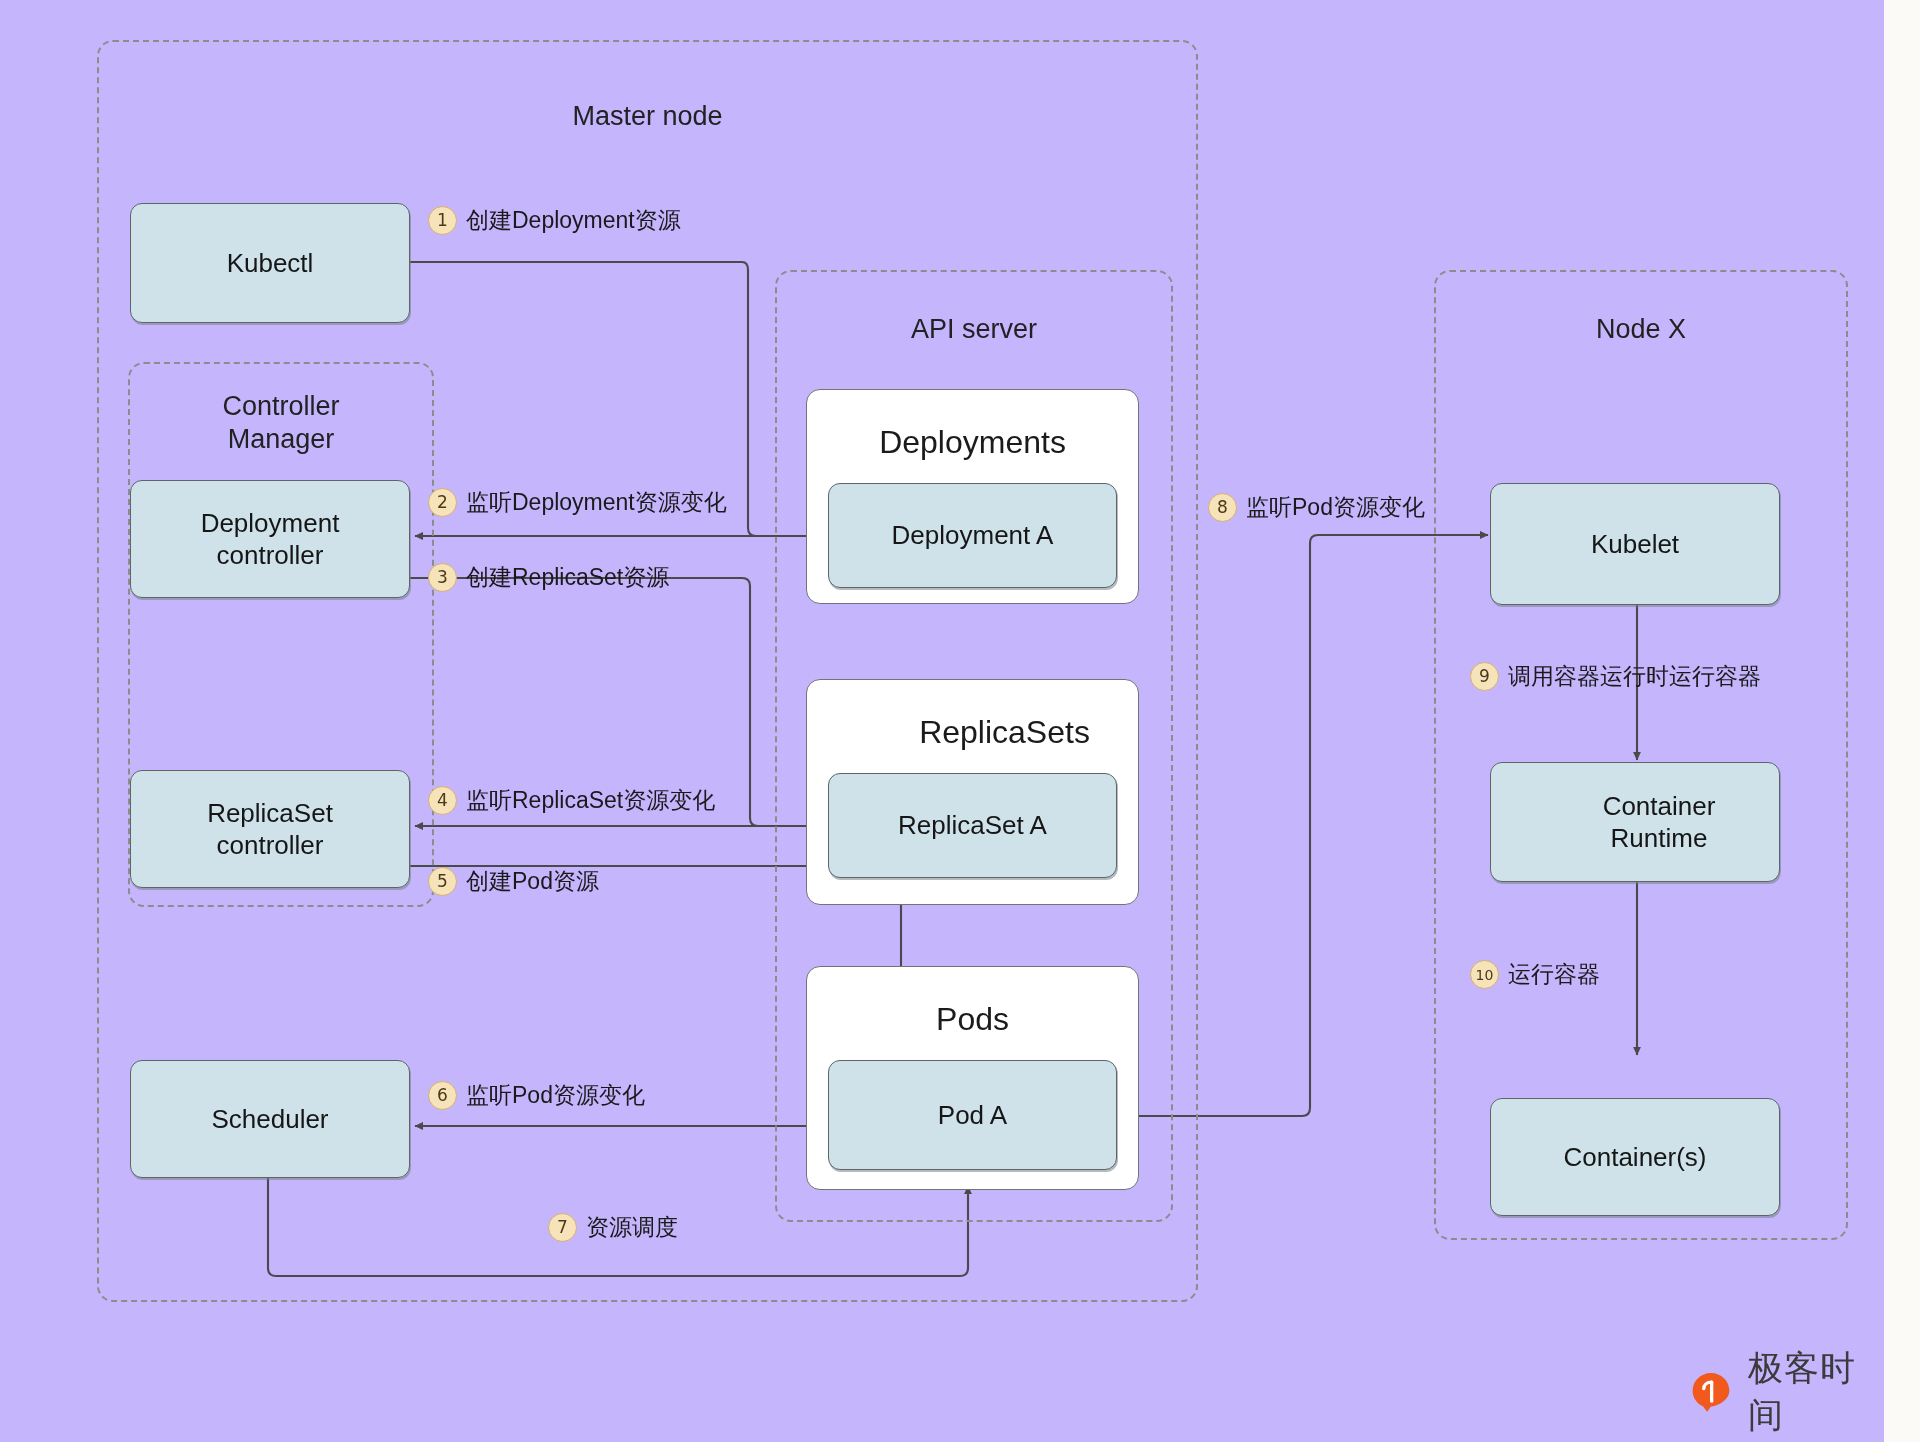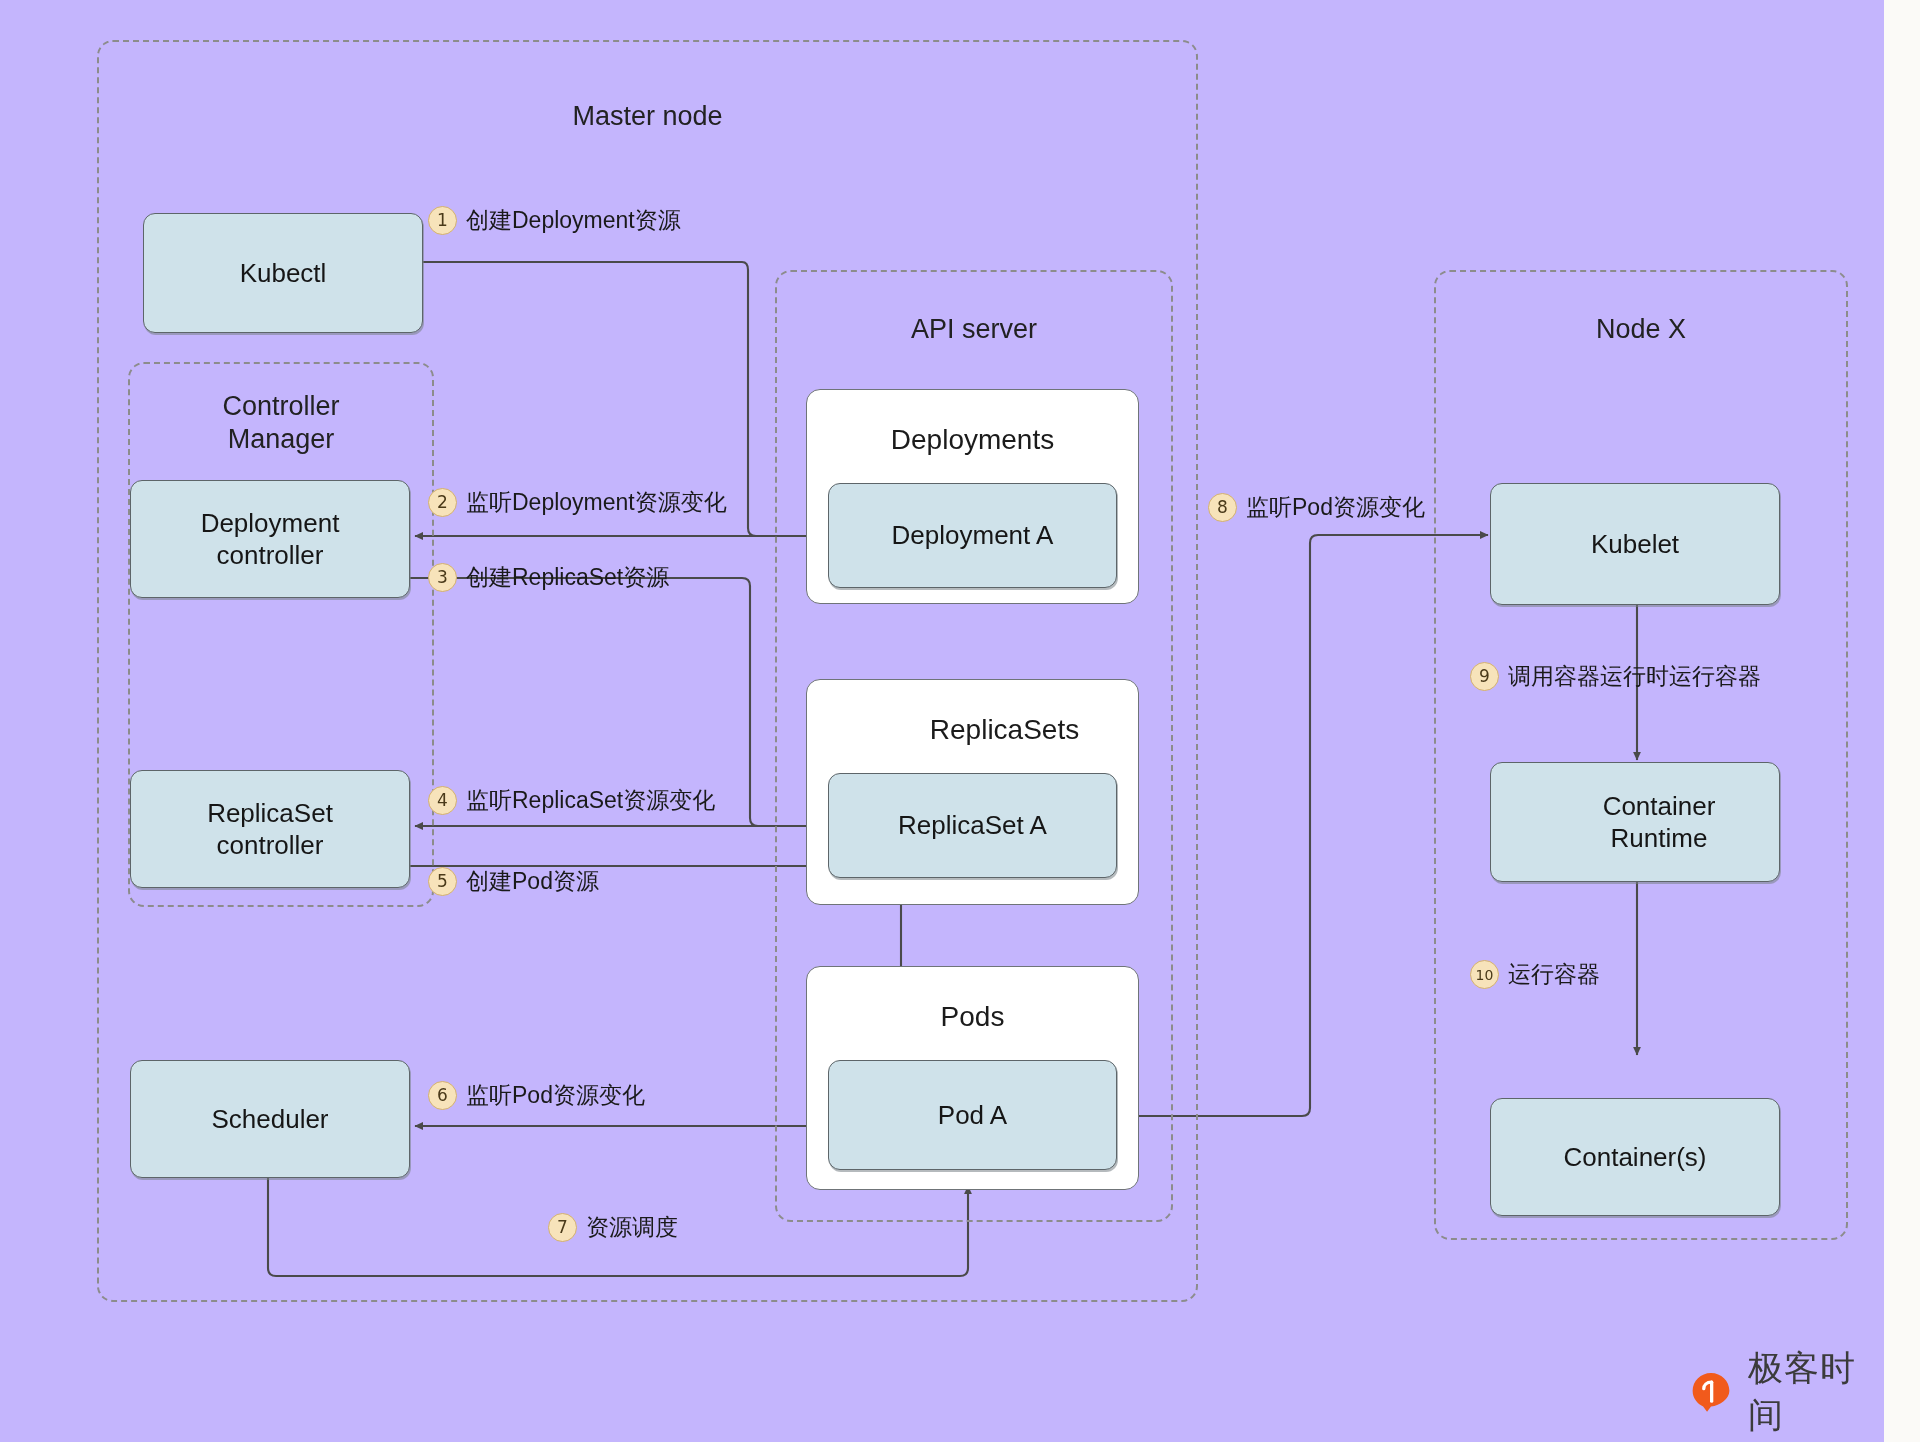--- a/index.html
+++ b/index.html
@@ -178,7 +178,7 @@
   <div class="panel-box" style="left:806px; top:966px; width:333px; height:224px;"></div>
   <div class="panel-title" style="left:806px; top:1001px; width:333px;">Pods</div>
 
-  <div class="node-box" style="left:130px; top:213px; width:280px; height:120px;margin-left:13px;">Kubectl</div>
+  <div class="node-box" style="left:130px; top:203px; width:280px; height:120px;">Kubectl</div>
 
   <div class="node-box" style="left:130px; top:480px; width:280px; height:118px;">Deployment
 controller</div>

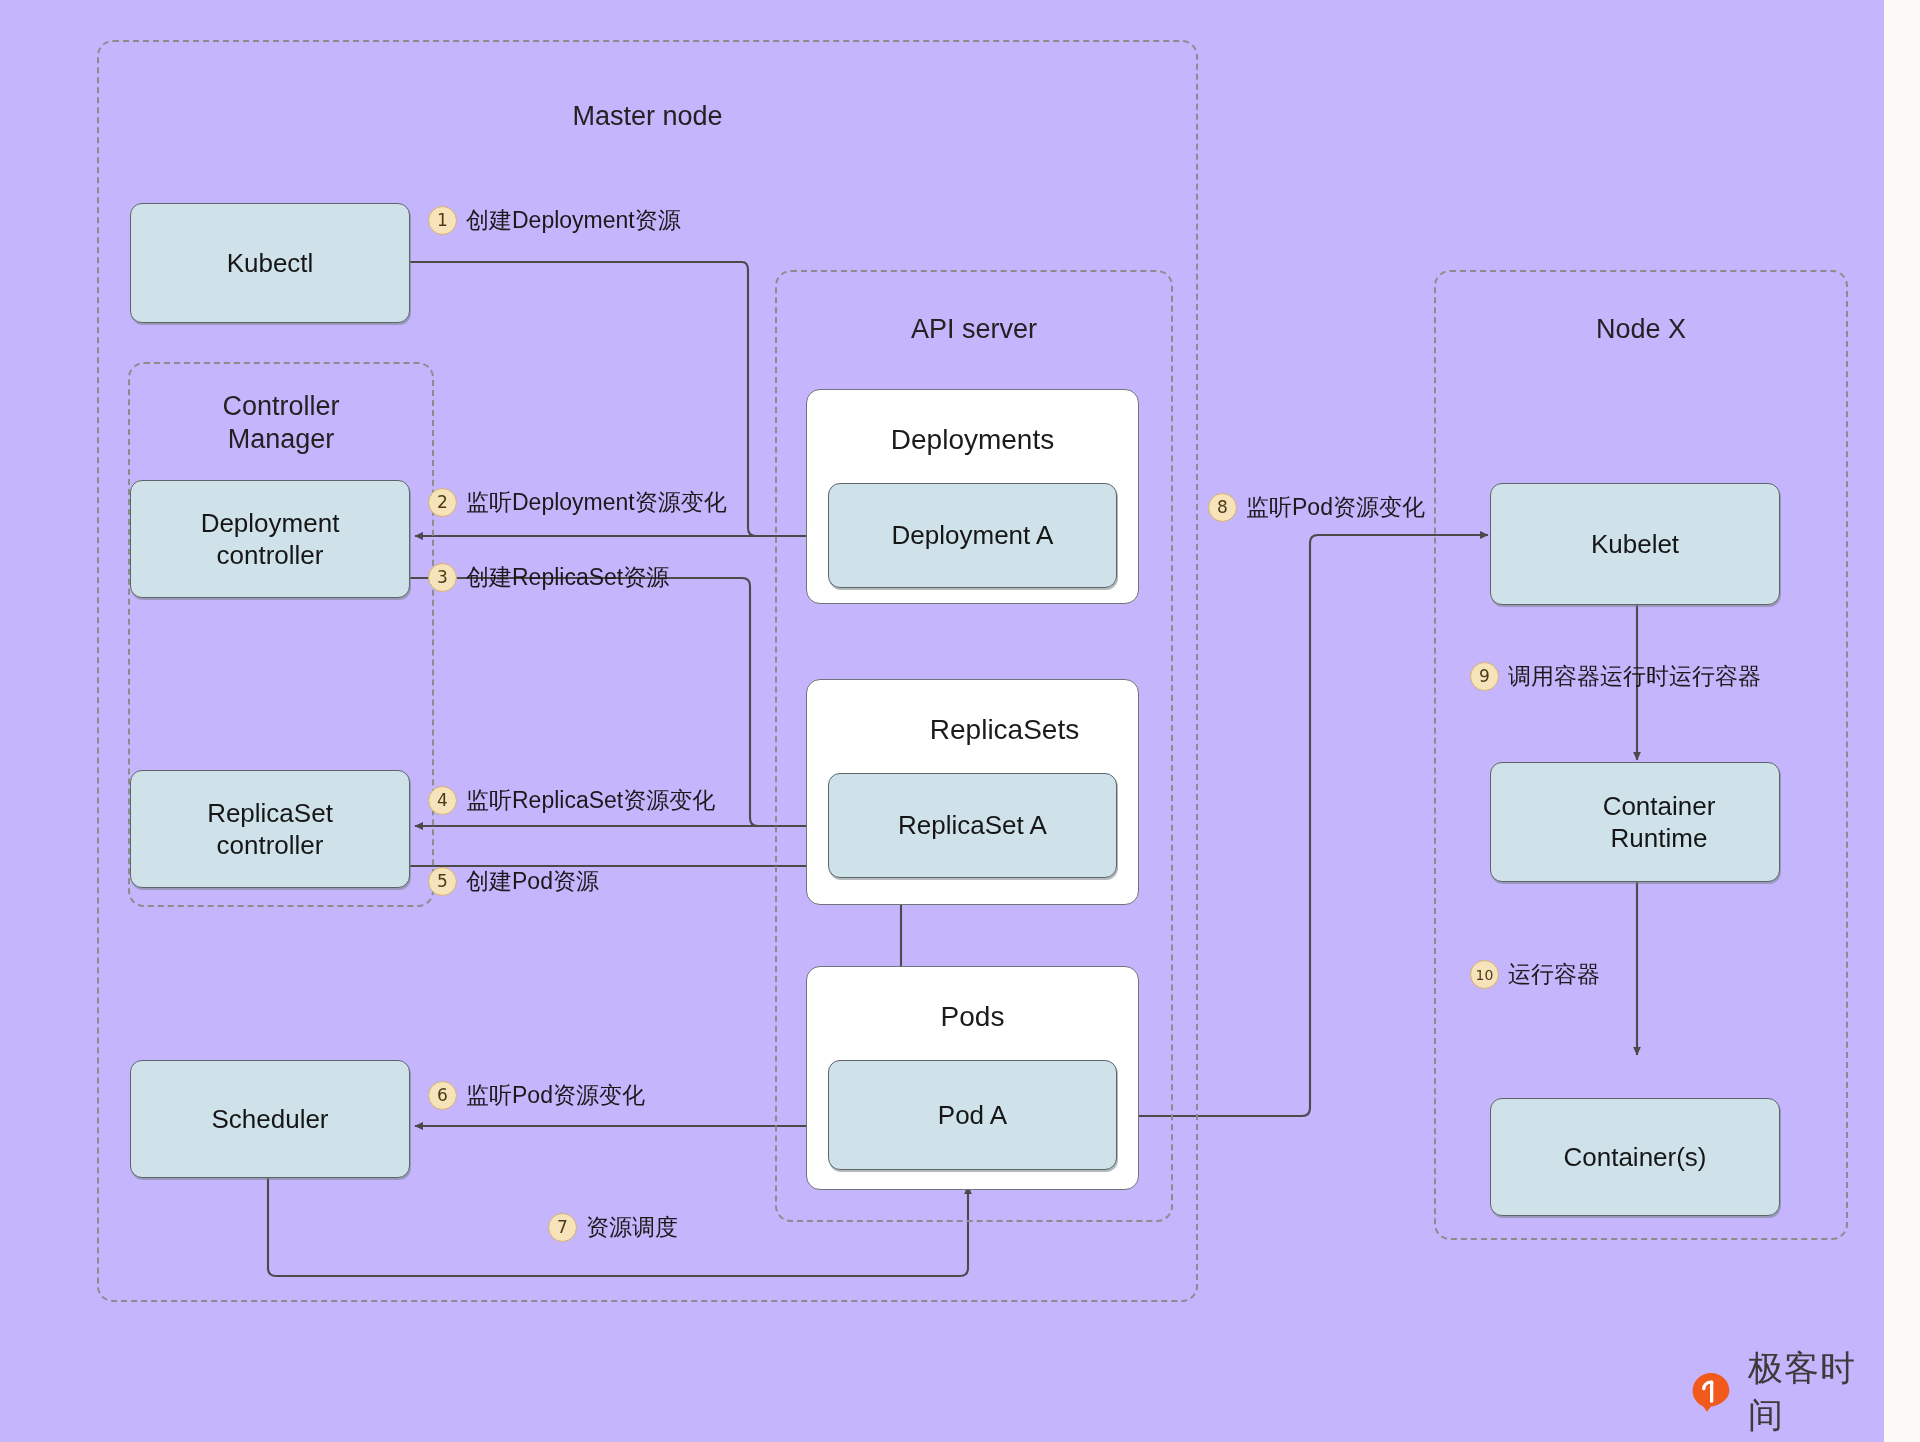--- a/index.html
+++ b/index.html
@@ -52,7 +52,7 @@
     position: absolute;
     width: 100%;
     text-align: center;
-    font-size: 28px;
+    font-size: 32px;
     color: #1b1b1b;
   }
 

